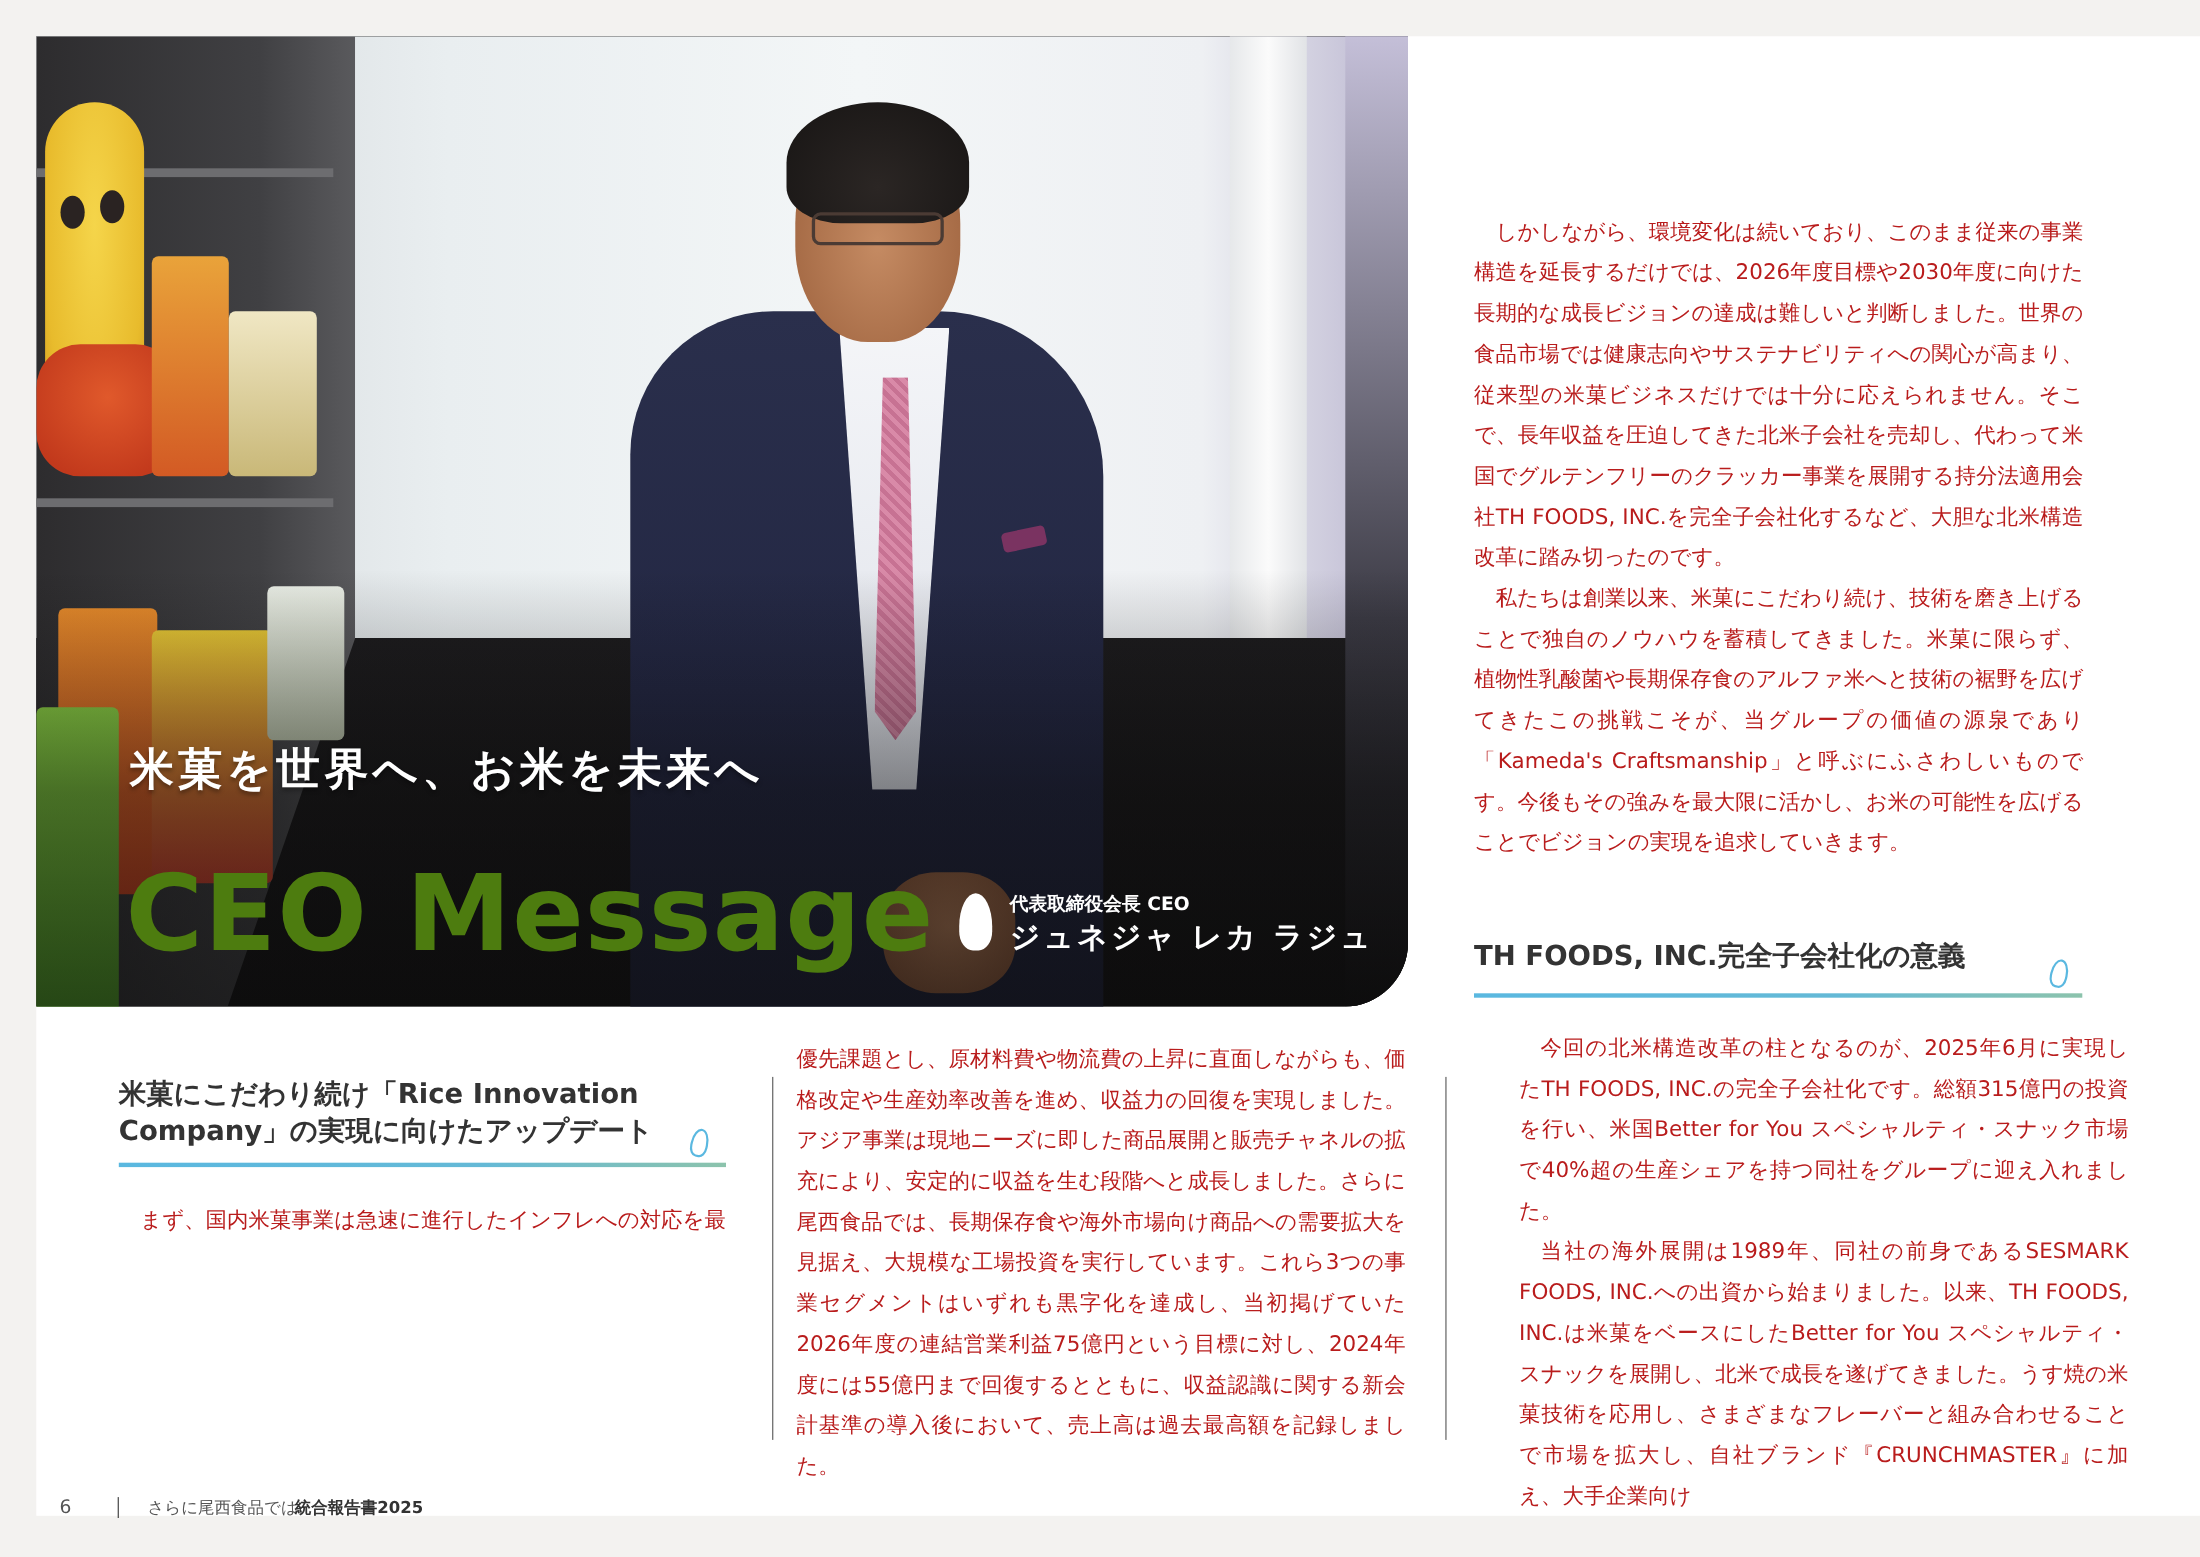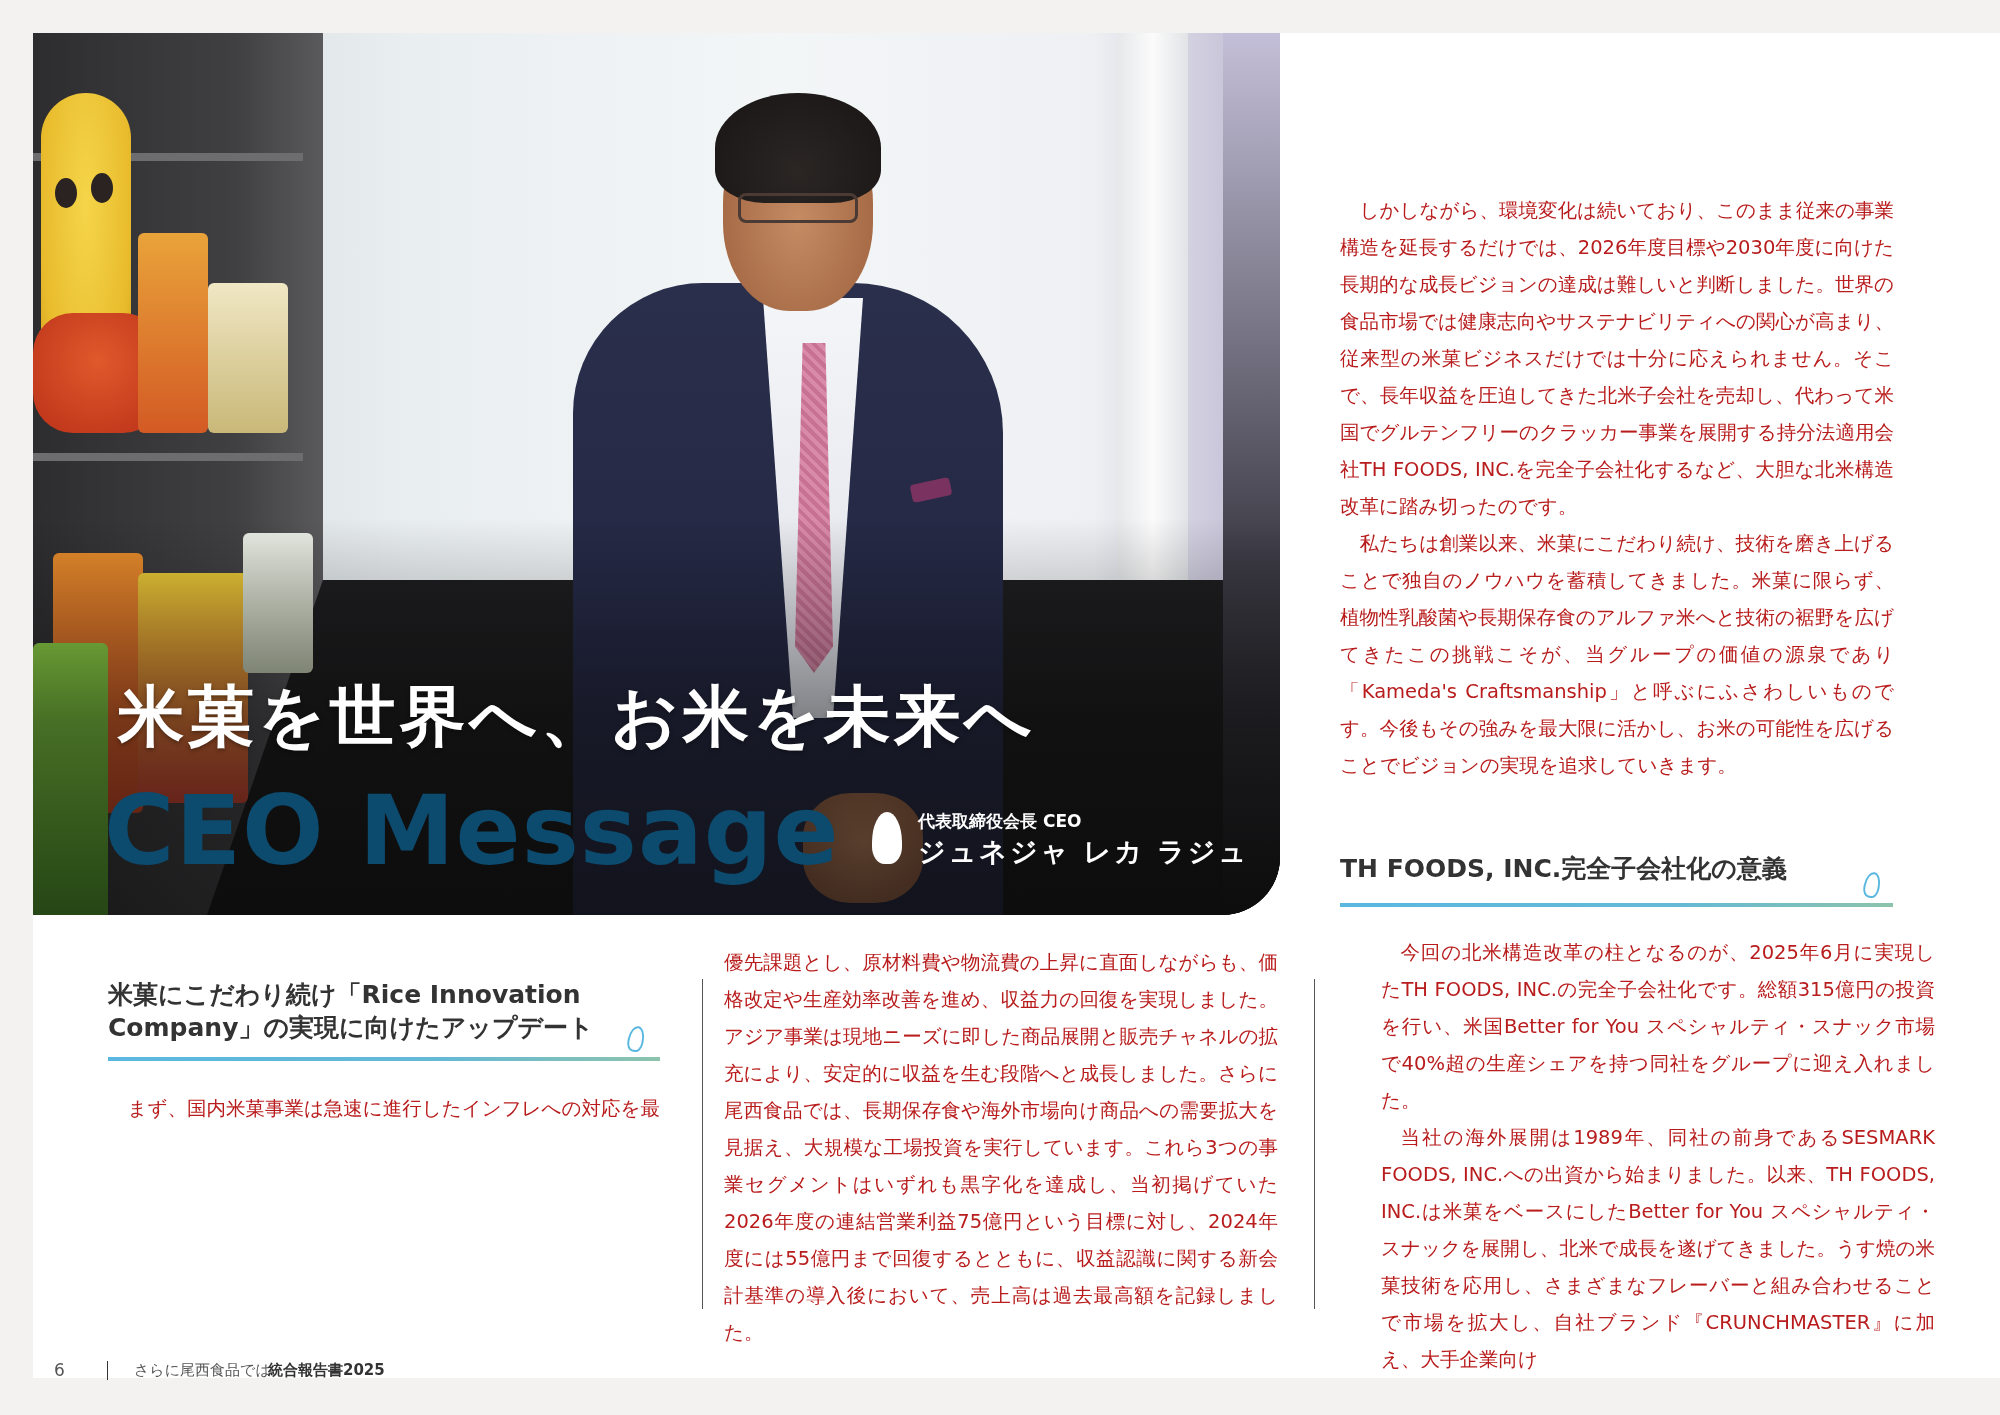--- a/index.html
+++ b/index.html
@@ -107,7 +107,7 @@
     }
     .hero-tagline {
       position: absolute; left: 118px; top: 672px;
-      font-size: 66px; font-weight: bold; color: #ffffff; letter-spacing: 4px;
+      font-size: 40px; font-weight: bold; color: #ffffff; letter-spacing: 4px;
       font-family: "DejaVu Sans", sans-serif;
       text-shadow: 0 2px 4px rgba(0,0,0,0.35);
       white-space: nowrap;

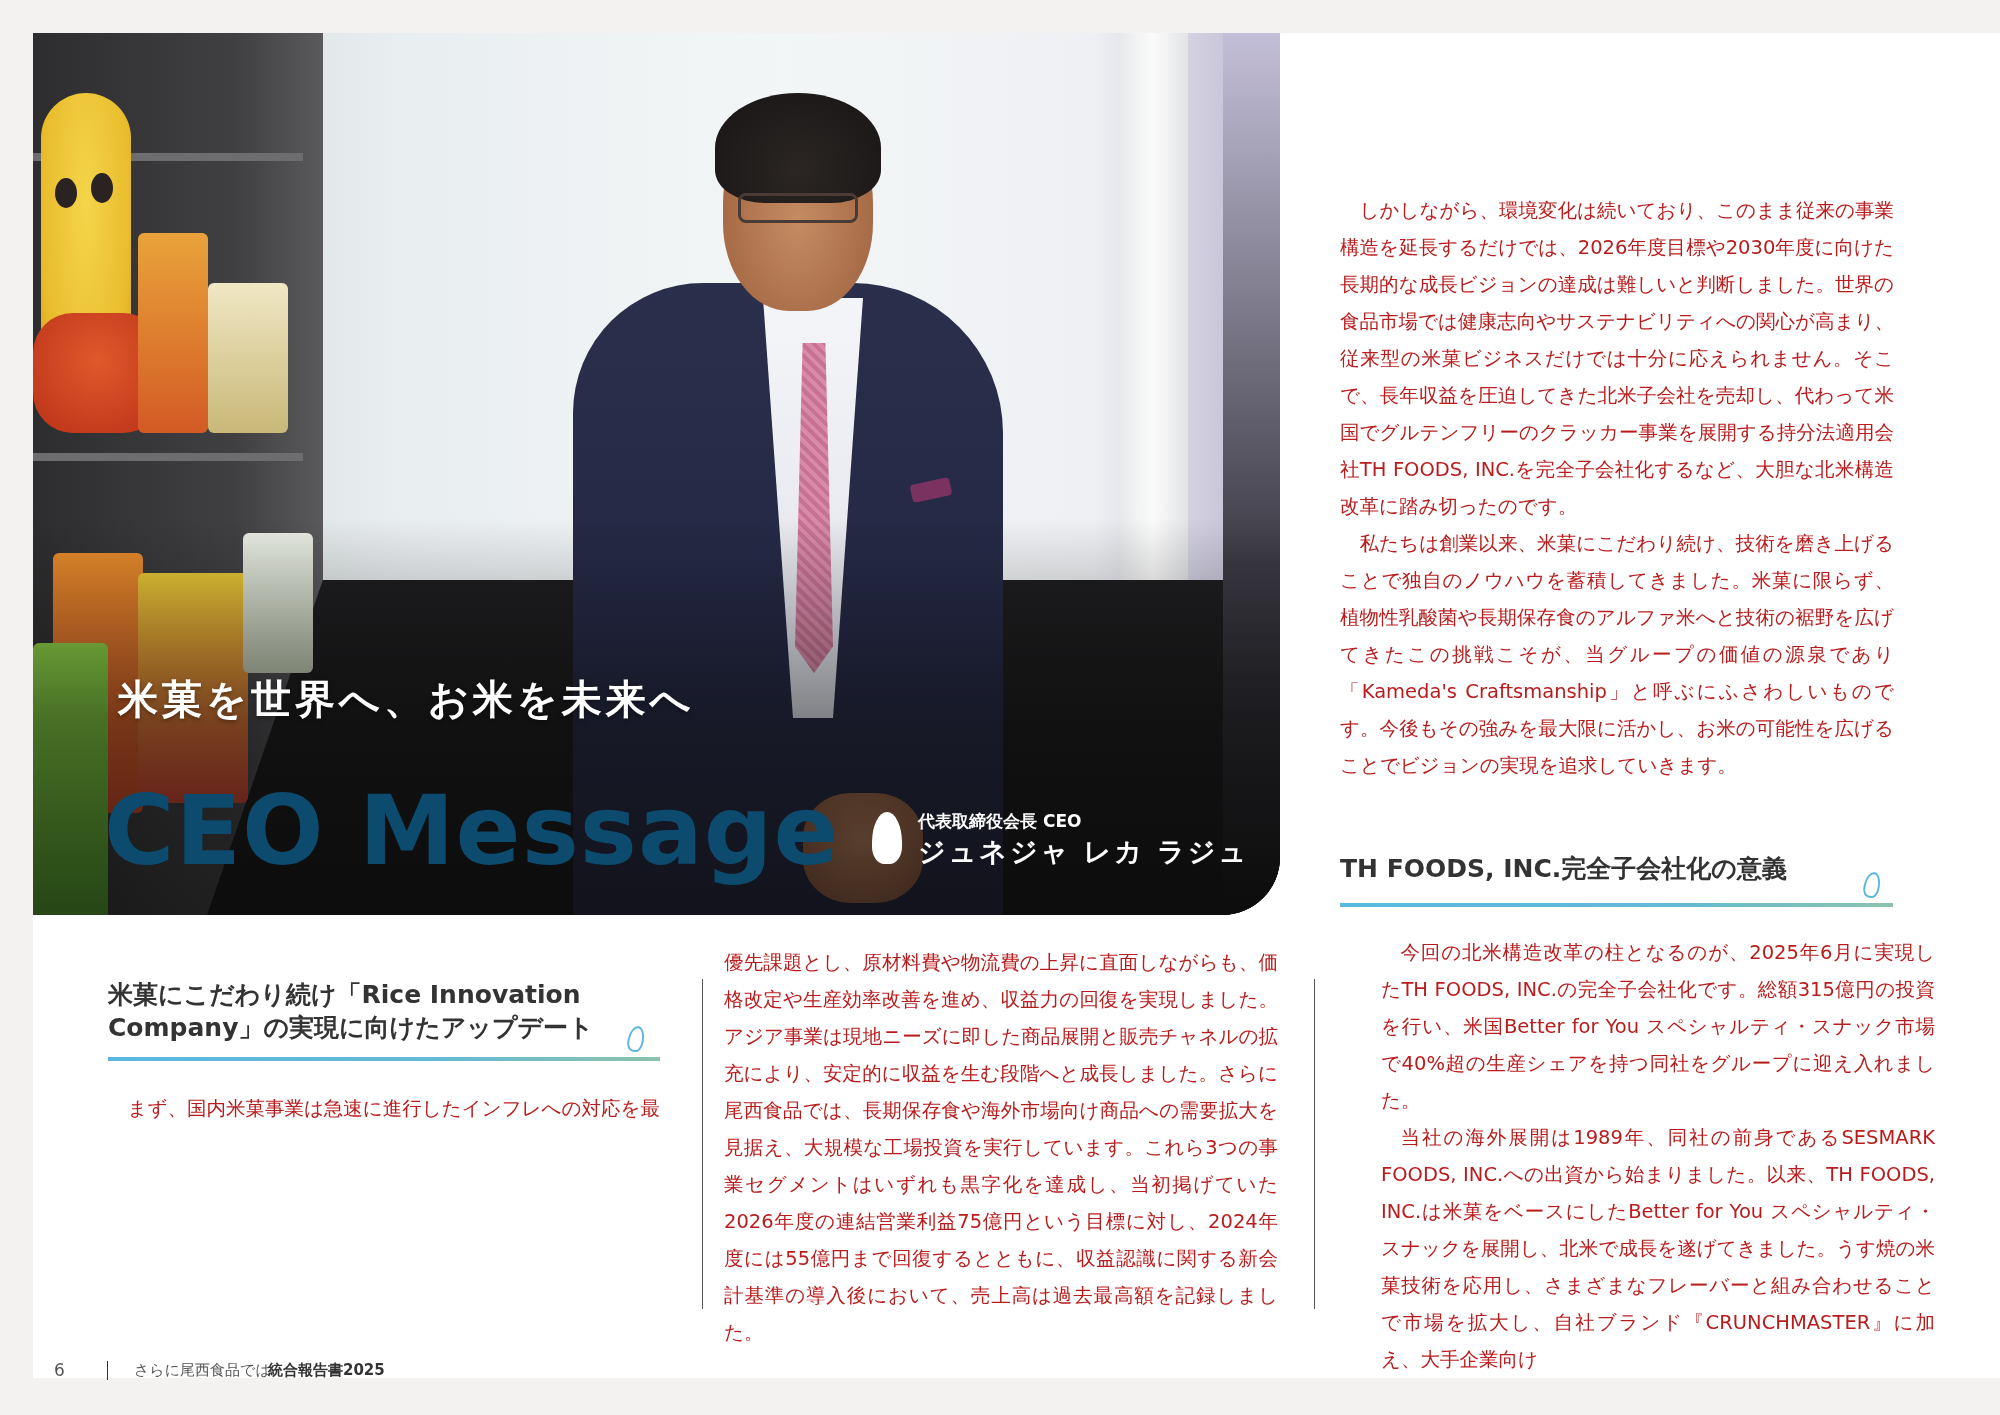--- a/index.html
+++ b/index.html
@@ -113,8 +113,8 @@
       white-space: nowrap;
     }
     .hero-title {
-      position: absolute; left: 104px; top: 775px;
-      font-size: 96px; font-weight: bold; color: #0c4a6e; letter-spacing: 1px;
+      position: absolute; left: 114px; top: 775px;
+      font-size: 96px; font-weight: bold; color: #4d7c0f; letter-spacing: 1px;
       font-family: "DejaVu Sans", sans-serif;
       white-space: nowrap;
     }

